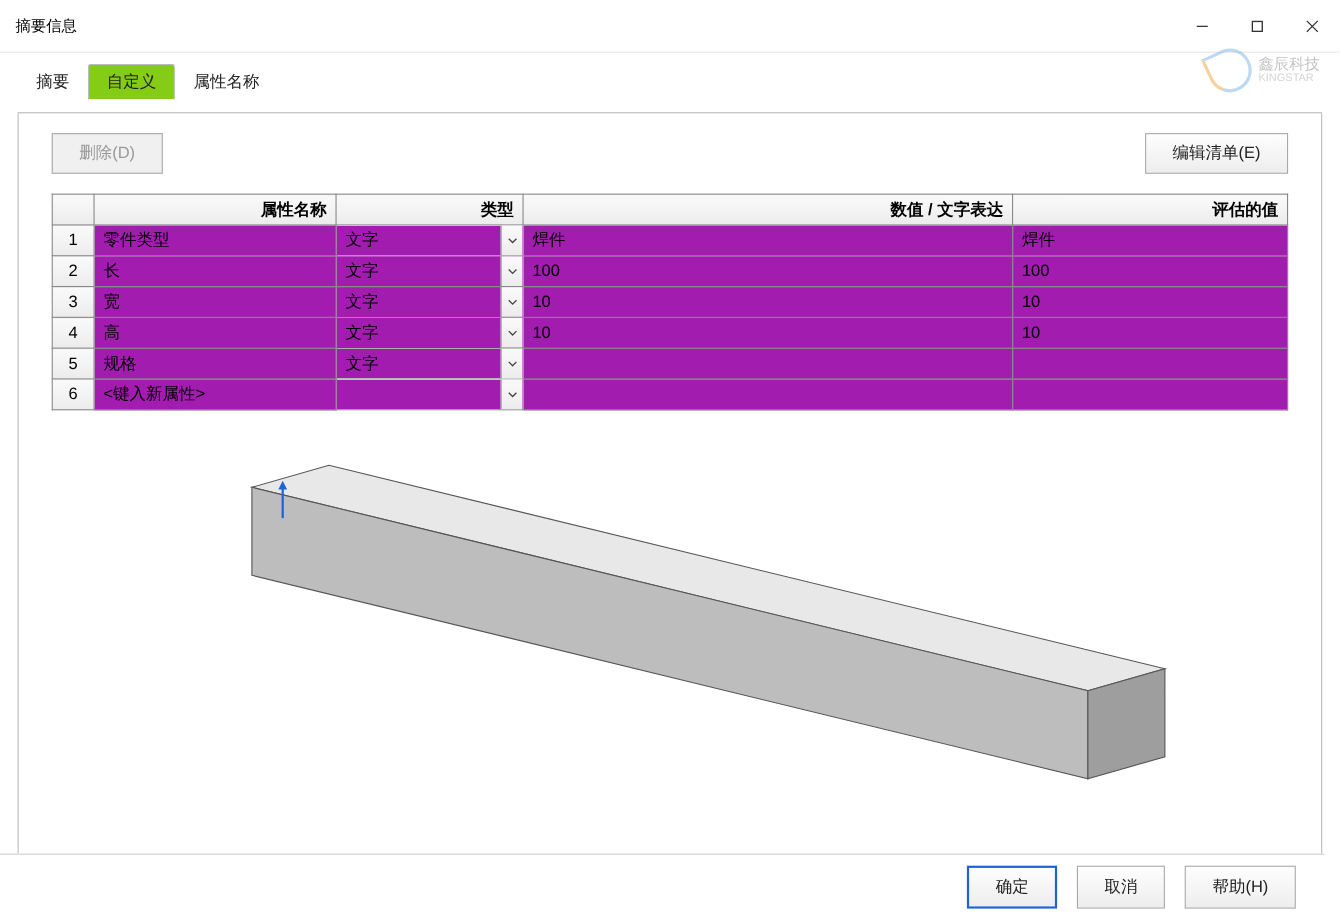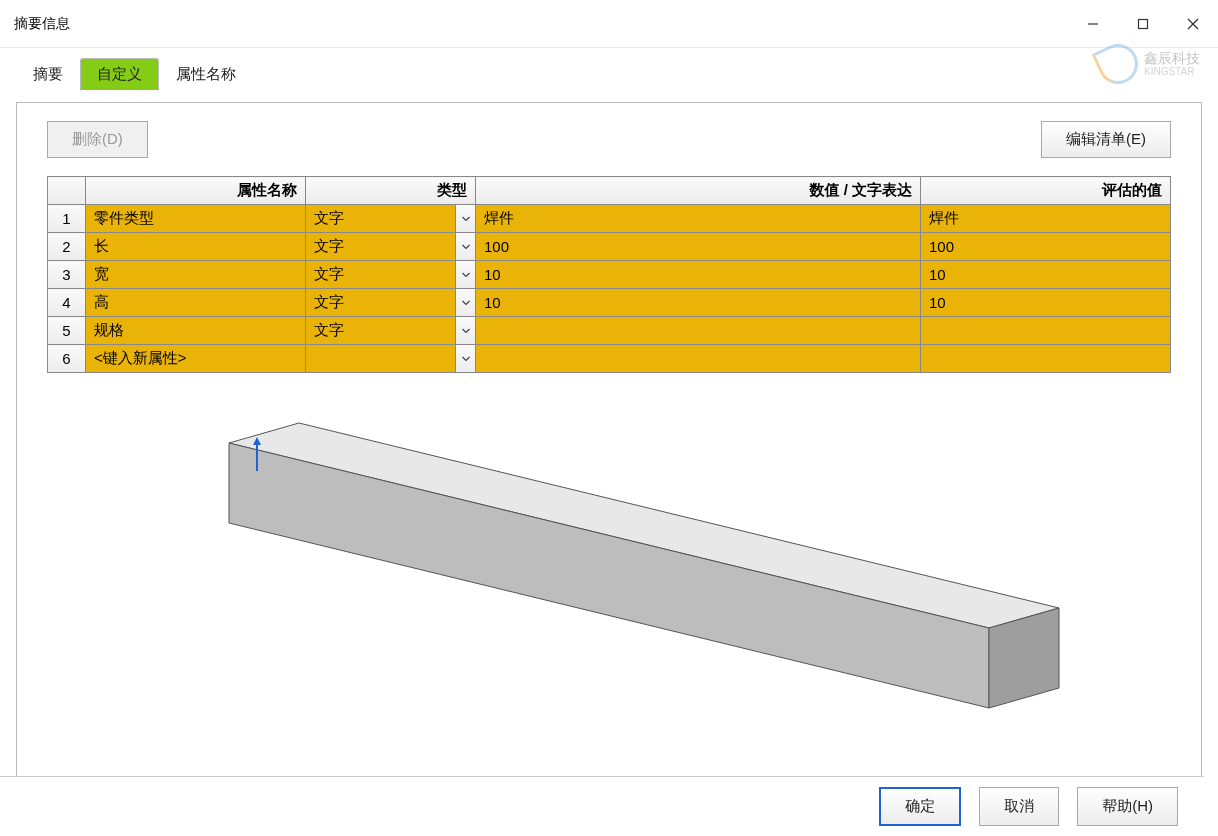--- a/index.html
+++ b/index.html
@@ -111,7 +111,7 @@
       padding: 3px 8px;
       text-align: left;
       height: 28px;
-      background: #eab308;
+      background: #a21caf;
     }
     .prop-table th {
       background: linear-gradient(#fafafa,#ececec);

